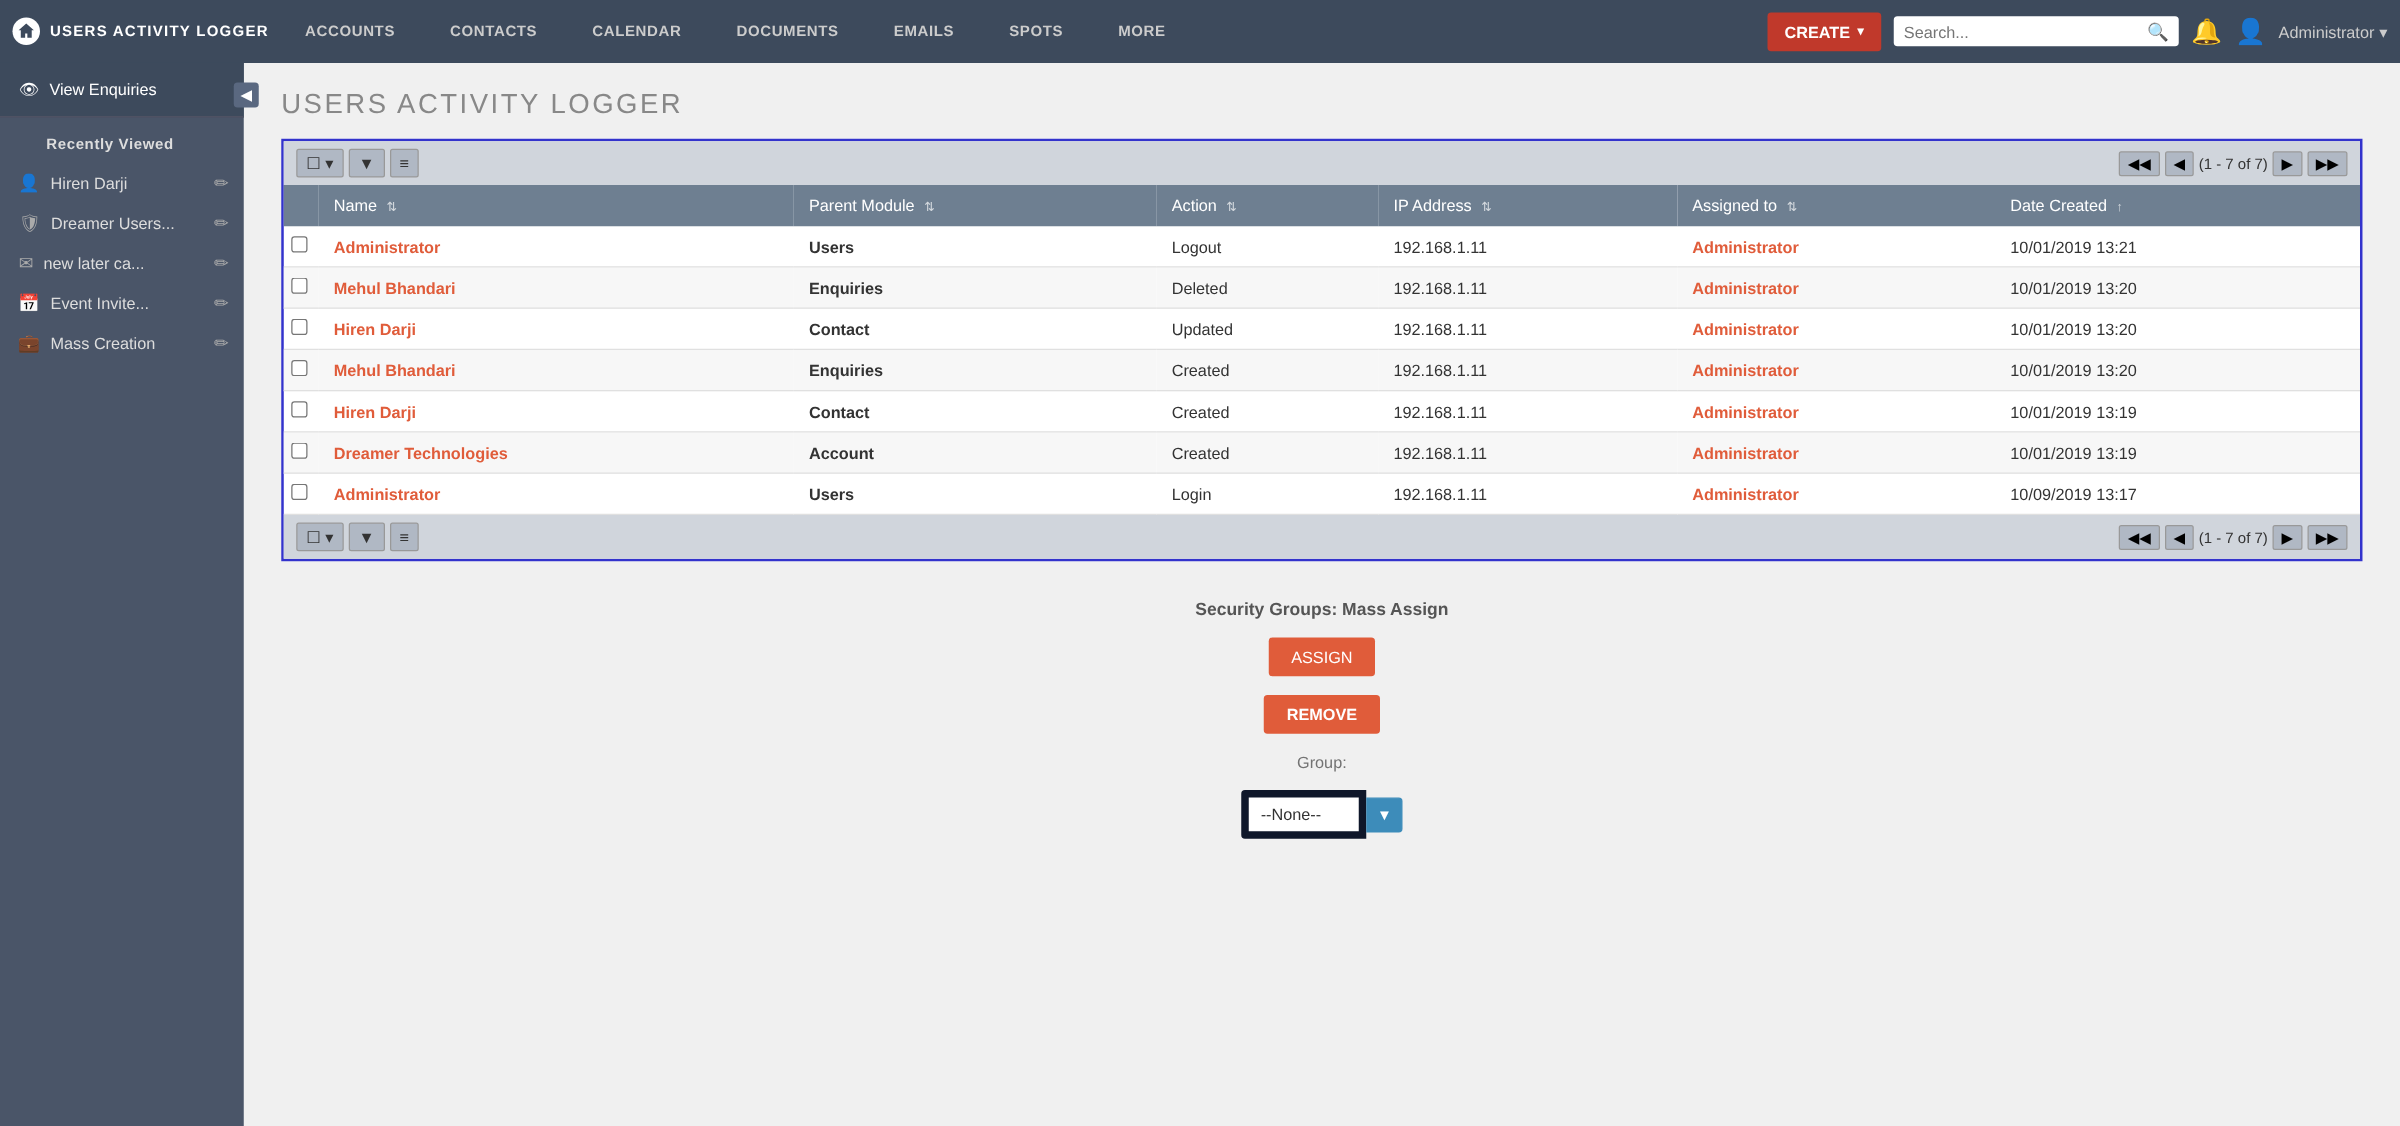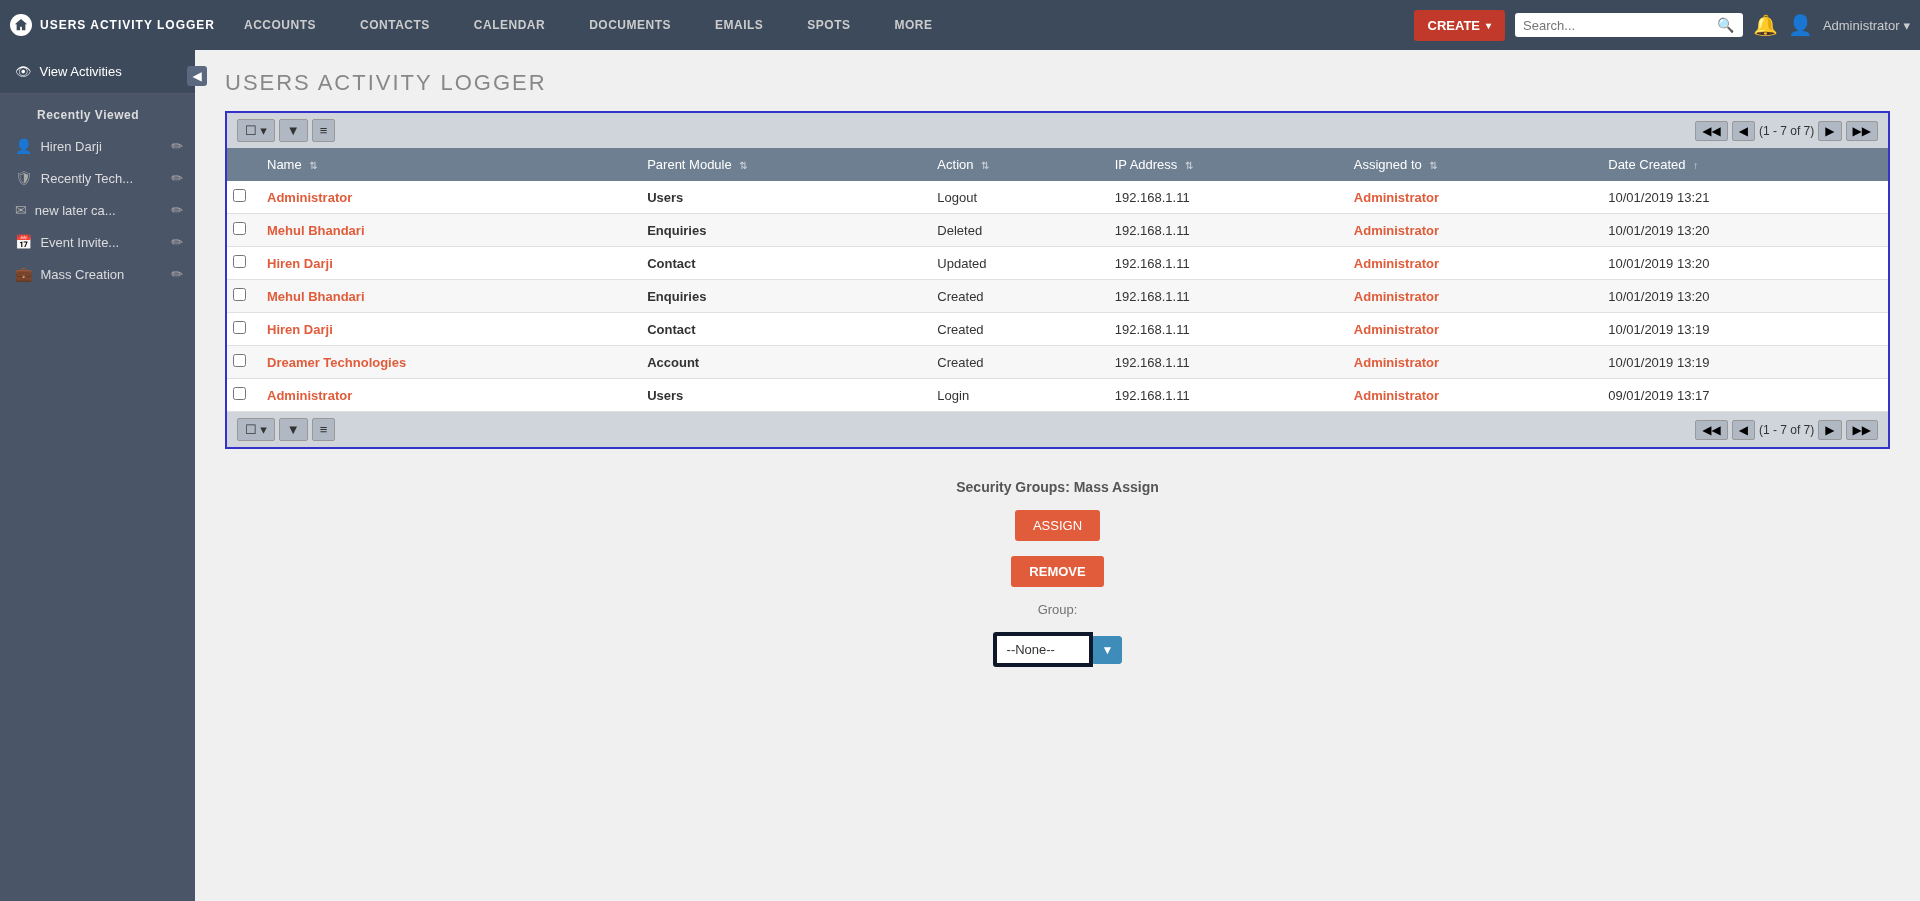--- a/index.html
+++ b/index.html
@@ -381,7 +381,7 @@
 <aside class="sidebar">
   <div class="sidebar-view-activities">
     <span>👁</span>
-    <span>View Activities</span>
+    <span>View Enquiries</span>
   </div>
   <button class="sidebar-collapse-btn">◀</button>
   <div class="sidebar-section-title">Recently Viewed</div>

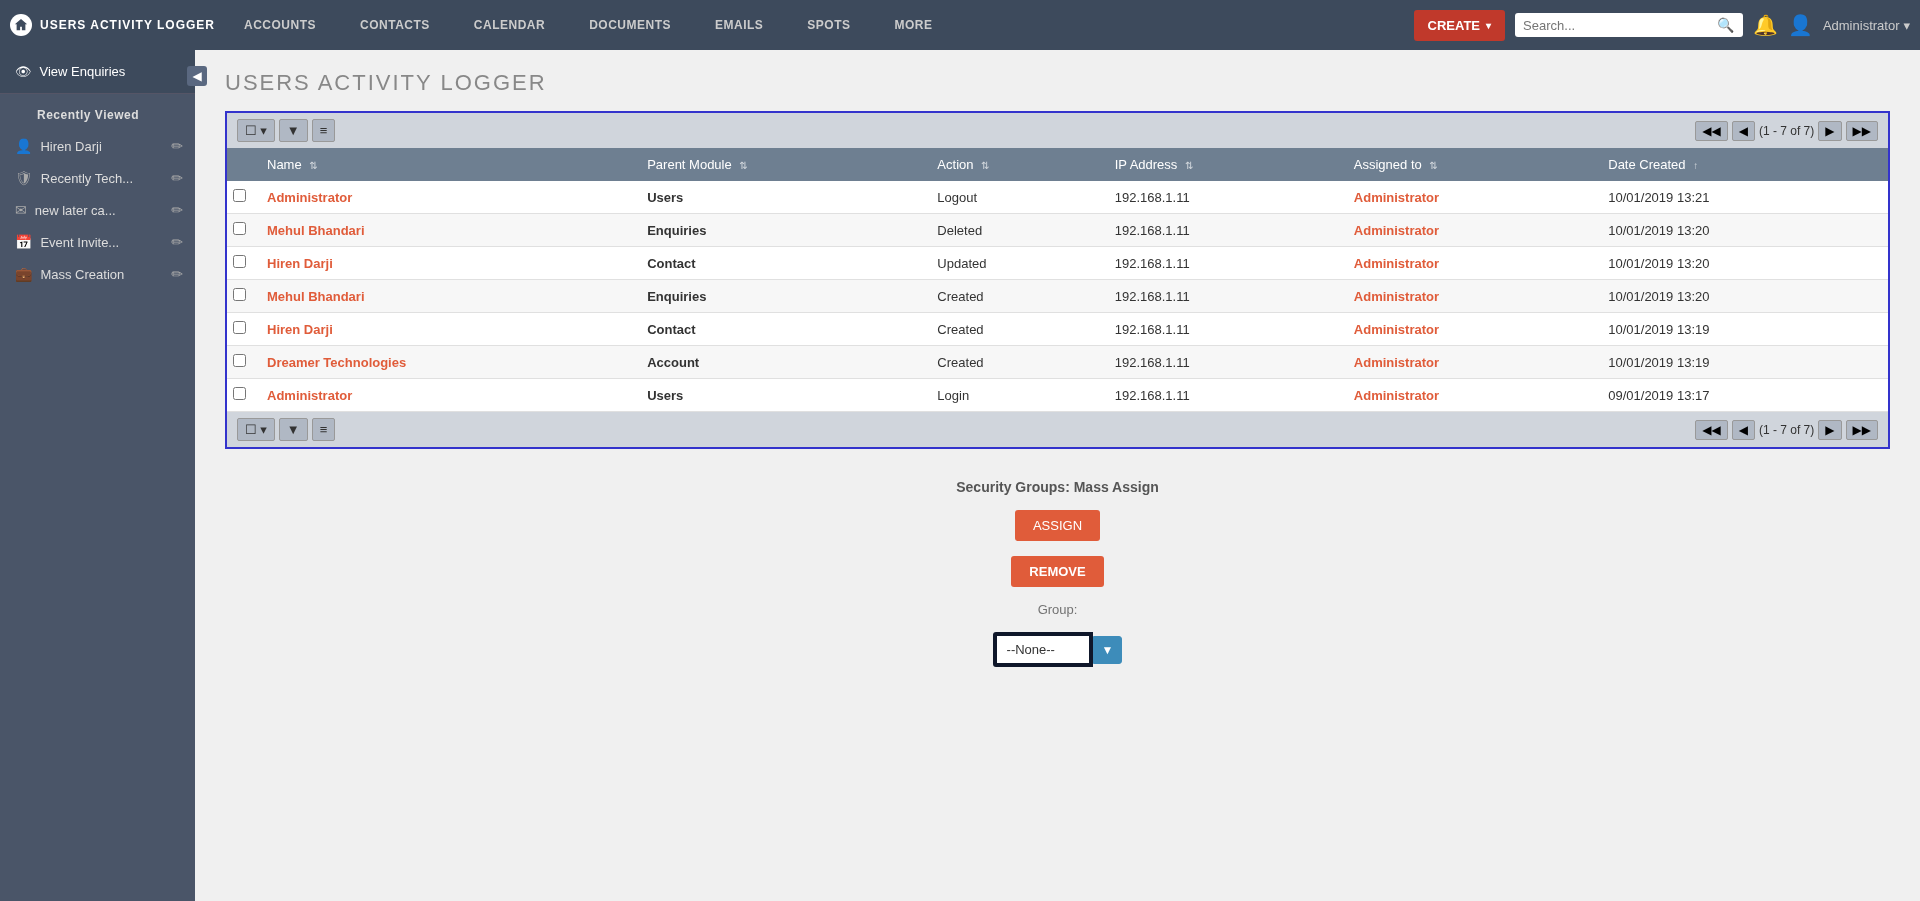--- a/index.html
+++ b/index.html
@@ -396,7 +396,7 @@
   <div class="sidebar-item">
     <div class="sidebar-item-left">
       <span class="sidebar-item-icon">🛡</span>
-      <span>Recently Tech...</span>
+      <span>Dreamer Users...</span>
     </div>
     <span class="sidebar-edit-icon">✏</span>
   </div>

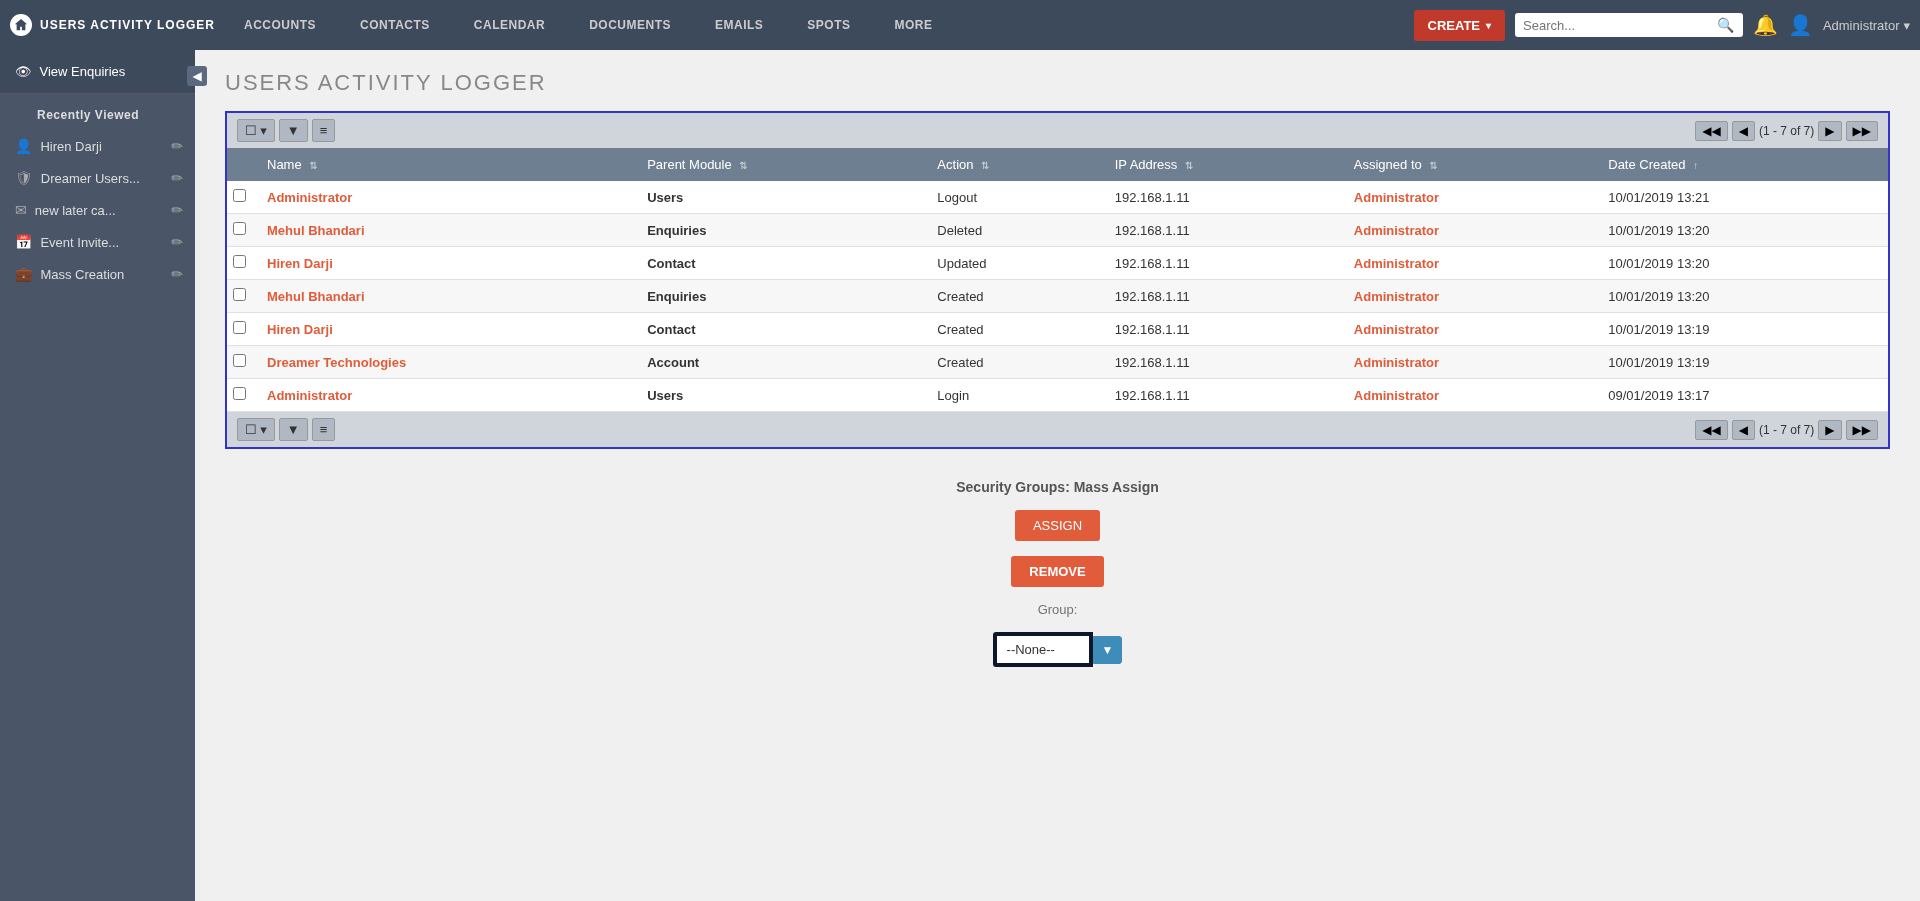--- a/index.html
+++ b/index.html
@@ -531,7 +531,7 @@
       <td>Login</td>
       <td>192.168.1.11</td>
       <td class="link">Administrator</td>
-      <td>09/01/2019 13:17</td>
+      <td>10/09/2019 13:17</td>
     </tr>
         </tbody>
     </table>

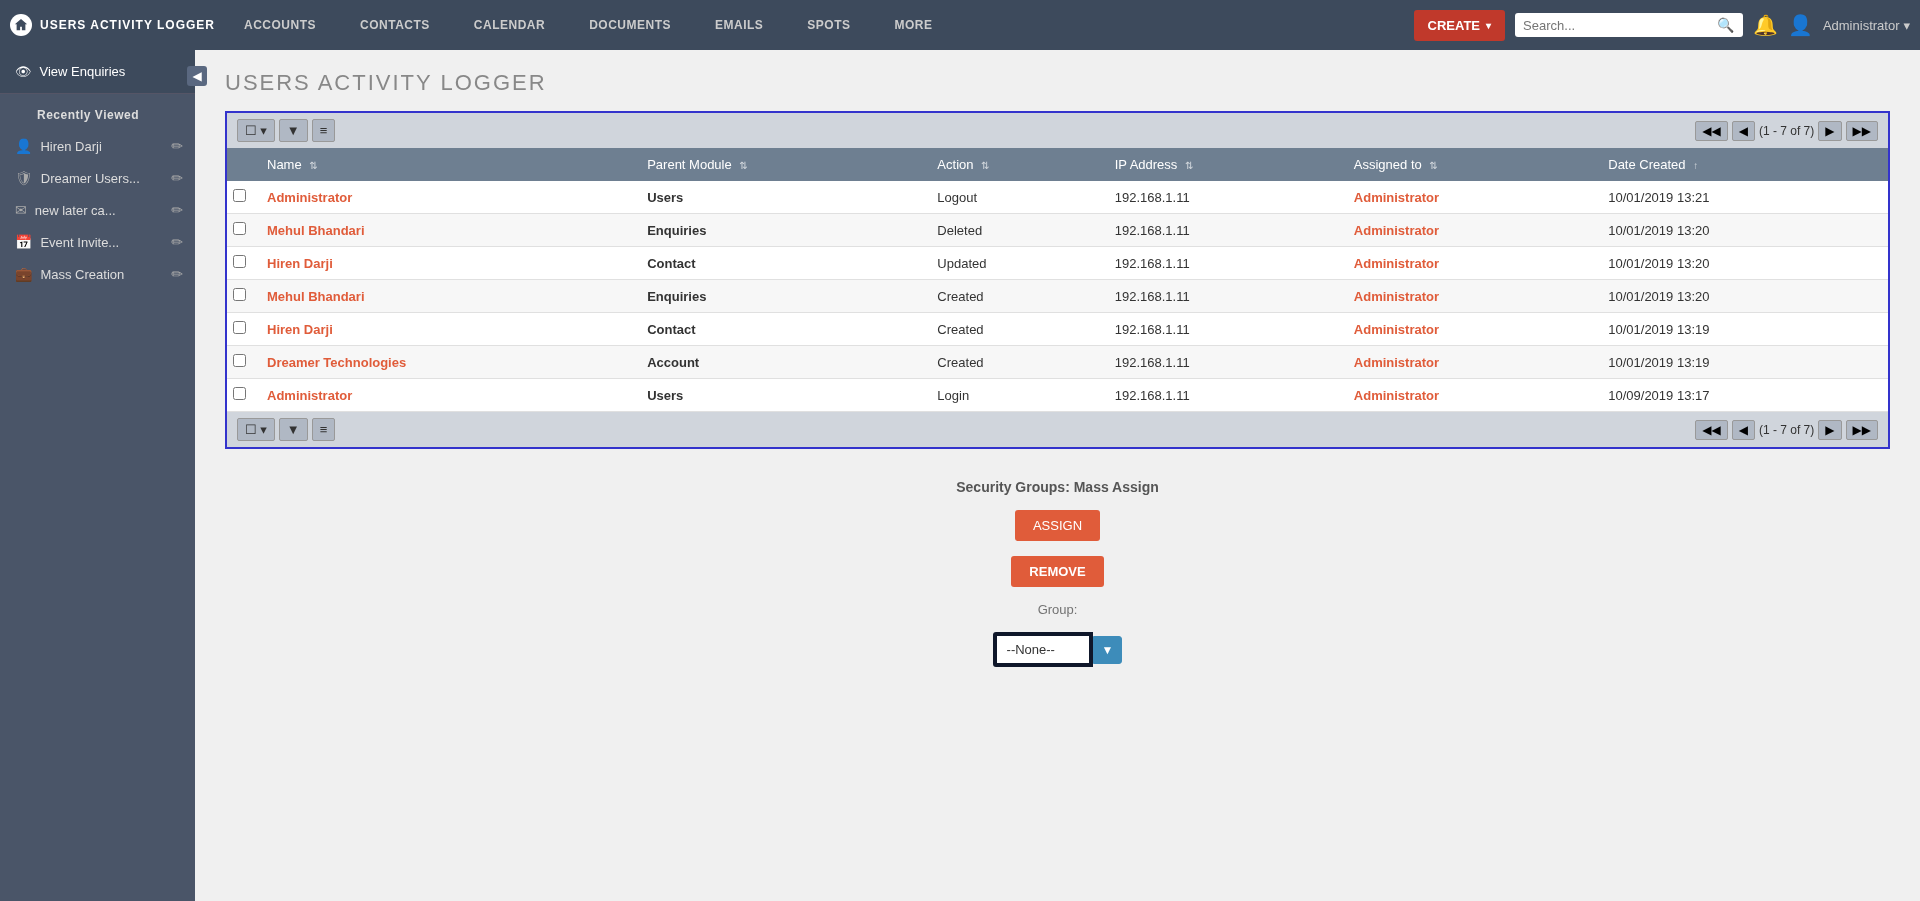--- a/index.html
+++ b/index.html
@@ -319,7 +319,7 @@
       gap: 0;
     }
     .group-select {
-      border: 4px solid #0f172a;
+      border: 6px solid #0f172a;
       padding: 6px 10px;
       font-size: 13px;
       color: #333;

